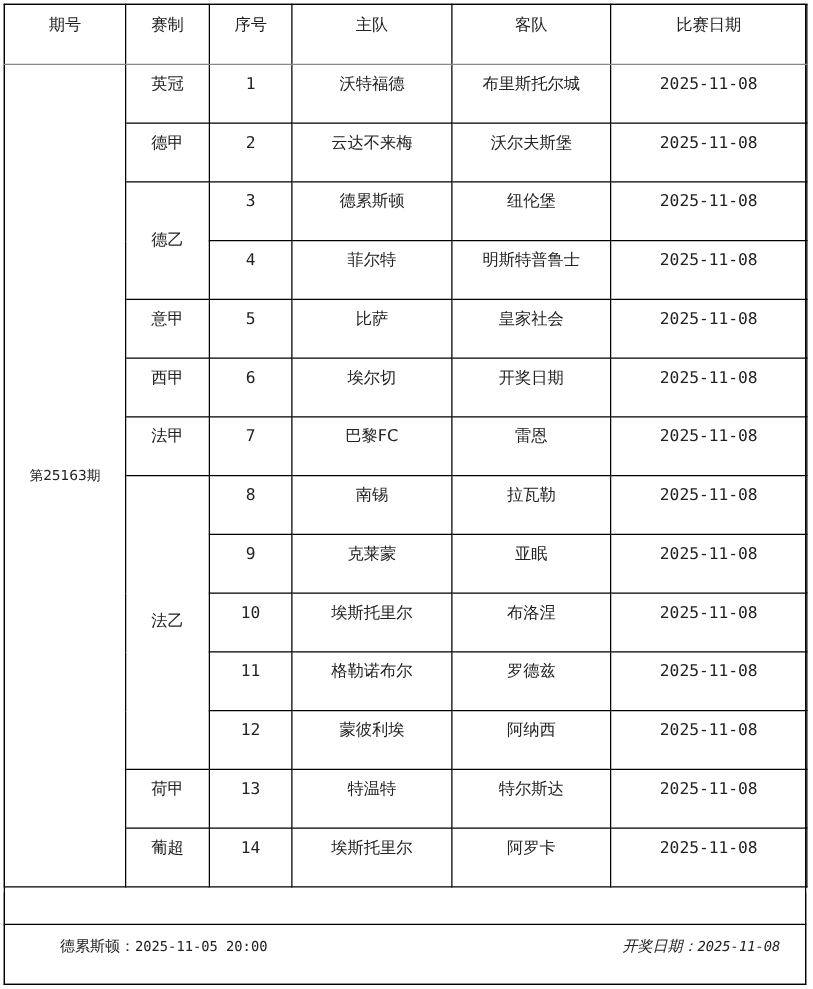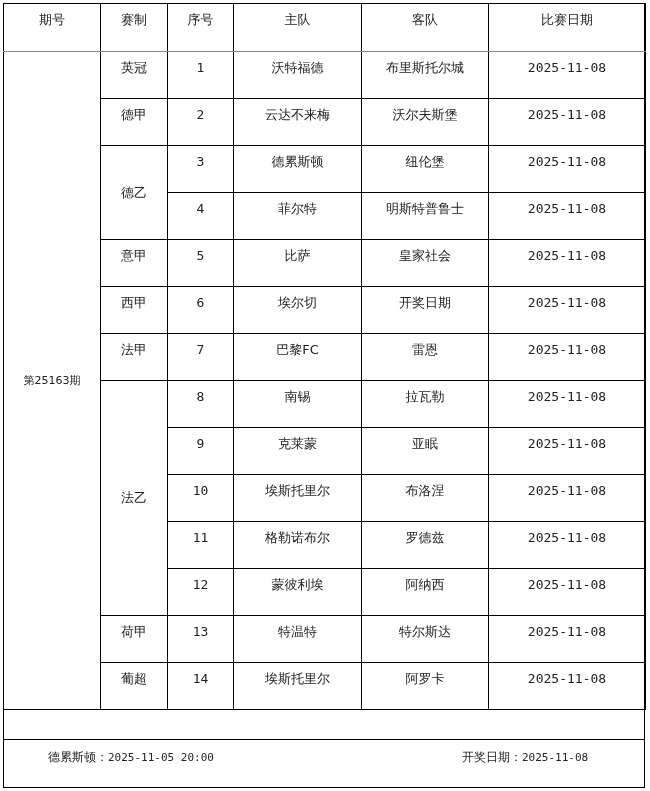--- a/index.html
+++ b/index.html
@@ -25,7 +25,7 @@
             box-sizing: border-box; font-size: 12px; }
   .footer .item { position: absolute; top: 9px; white-space: nowrap; }
   .footer .item .v { font-family: "DejaVu Sans Mono", "Liberation Mono", monospace; font-size: 11px; text-align: center; }
-  .f1 { left: 44px; } .f2 { left: 256px; } .f3 { left: 458px; }
+  .f1 { left: 44px; } .f2 { left: 256px; } .f3 { left: 494px; font-style: italic; }
 </style>
 </head>
 <body>

